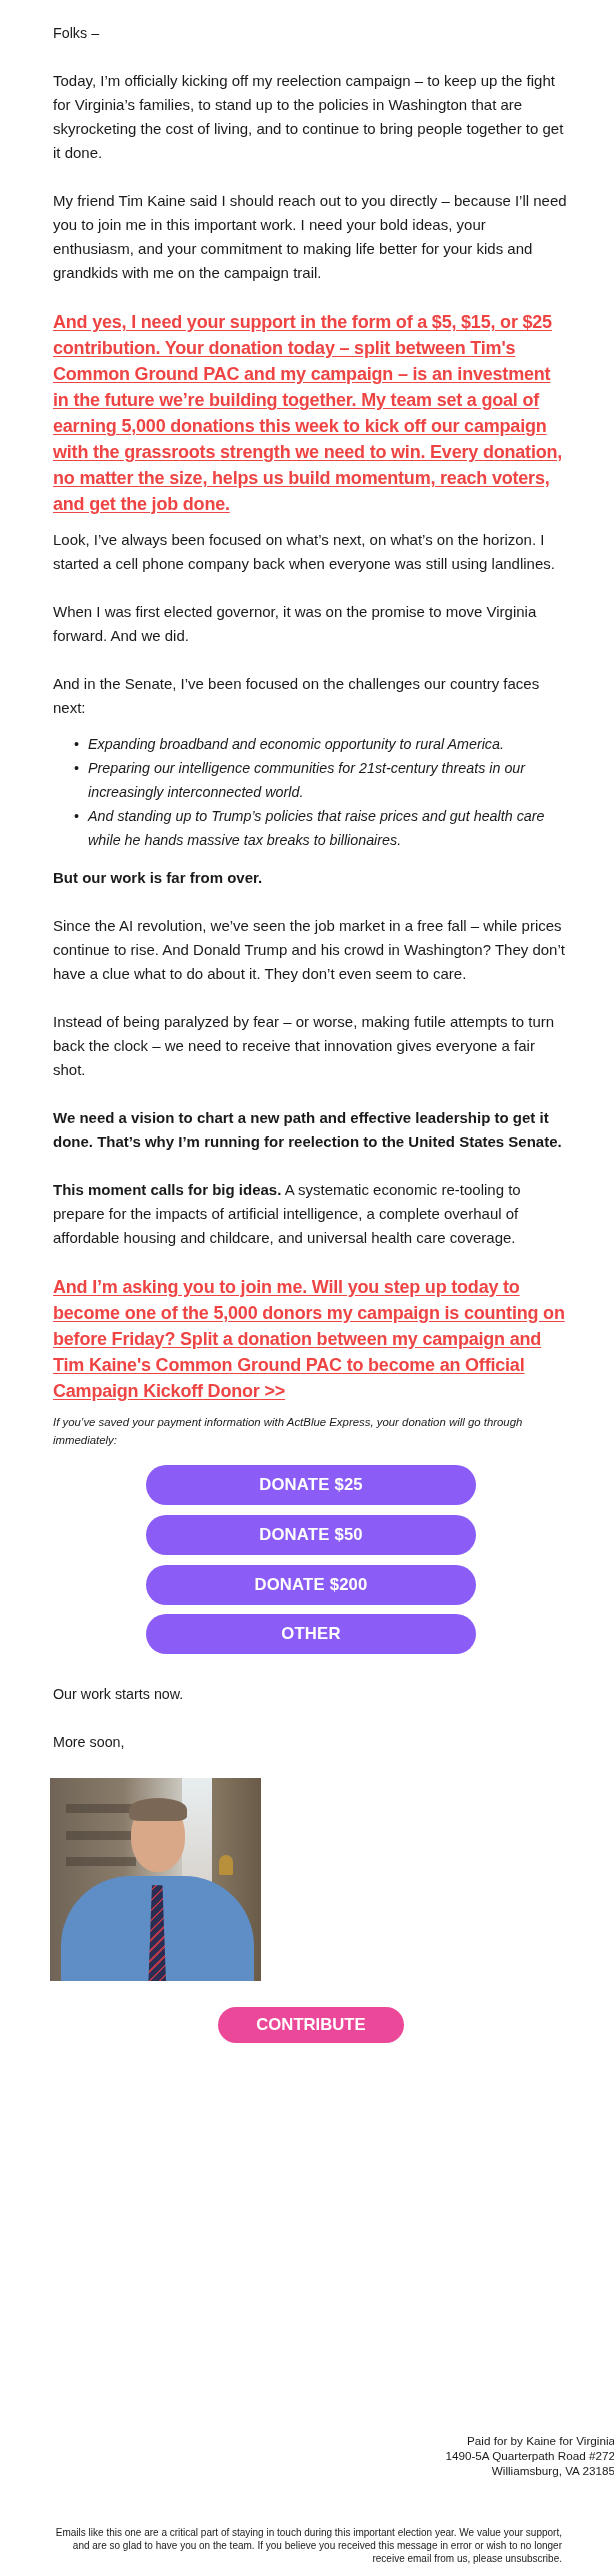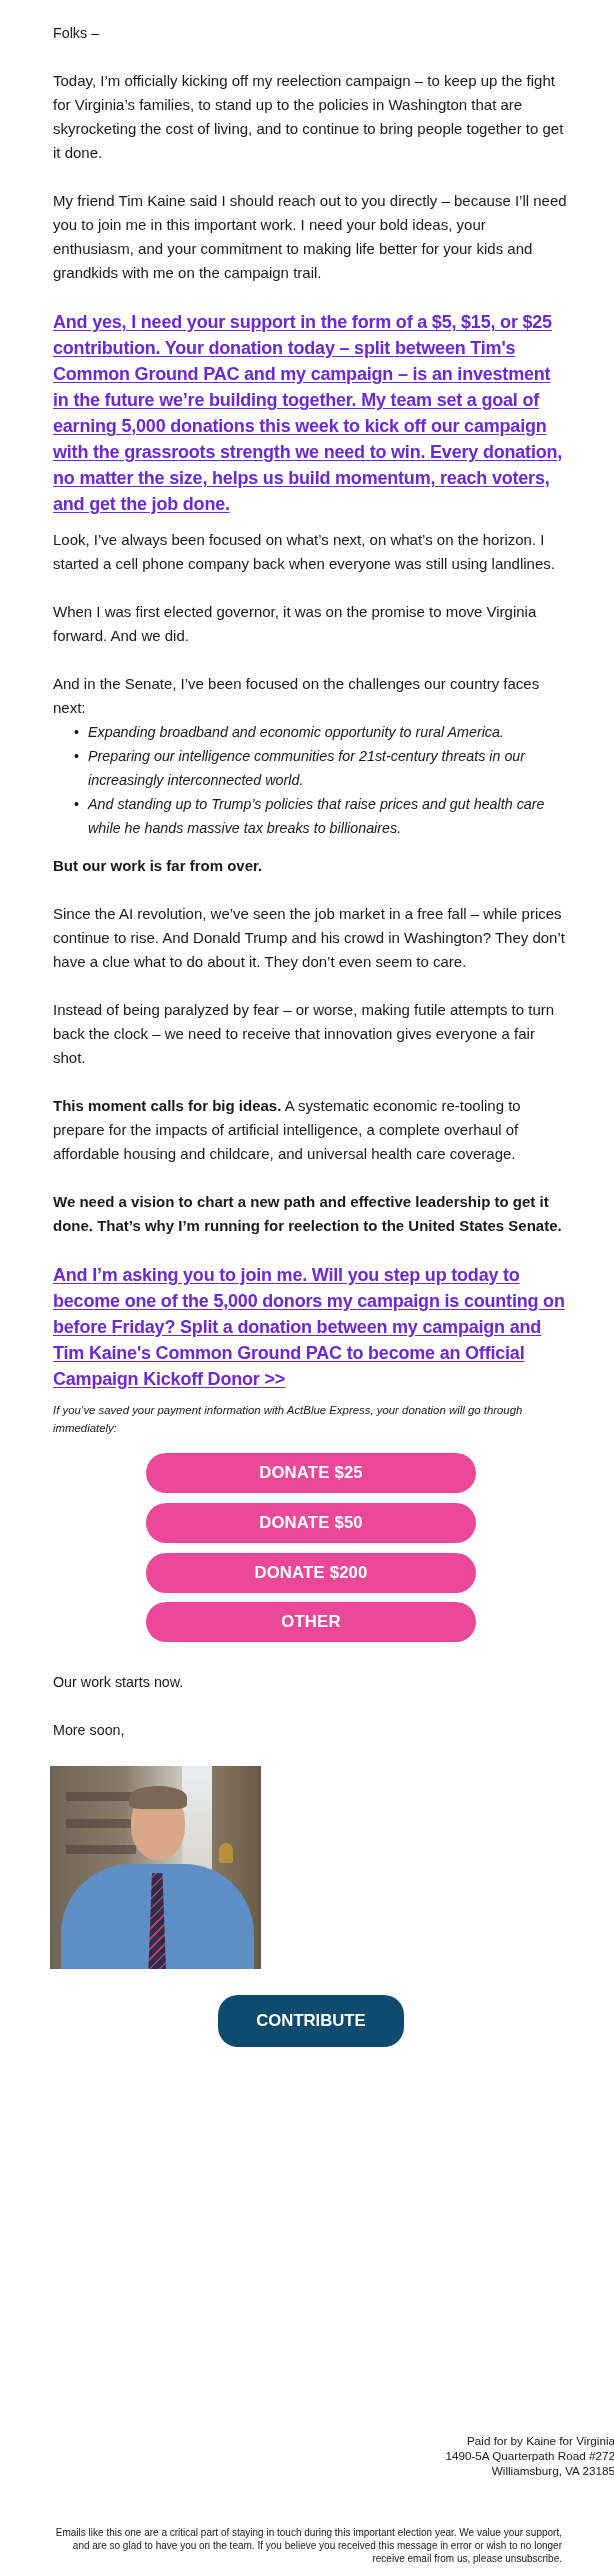--- a/index.html
+++ b/index.html
@@ -30,7 +30,7 @@
     letter-spacing: -0.2px;
   }
   .link-para a {
-    color: #6d28d9;
+    color: #ef4444;
     text-decoration: underline;
     text-underline-offset: 1.8px;
   }

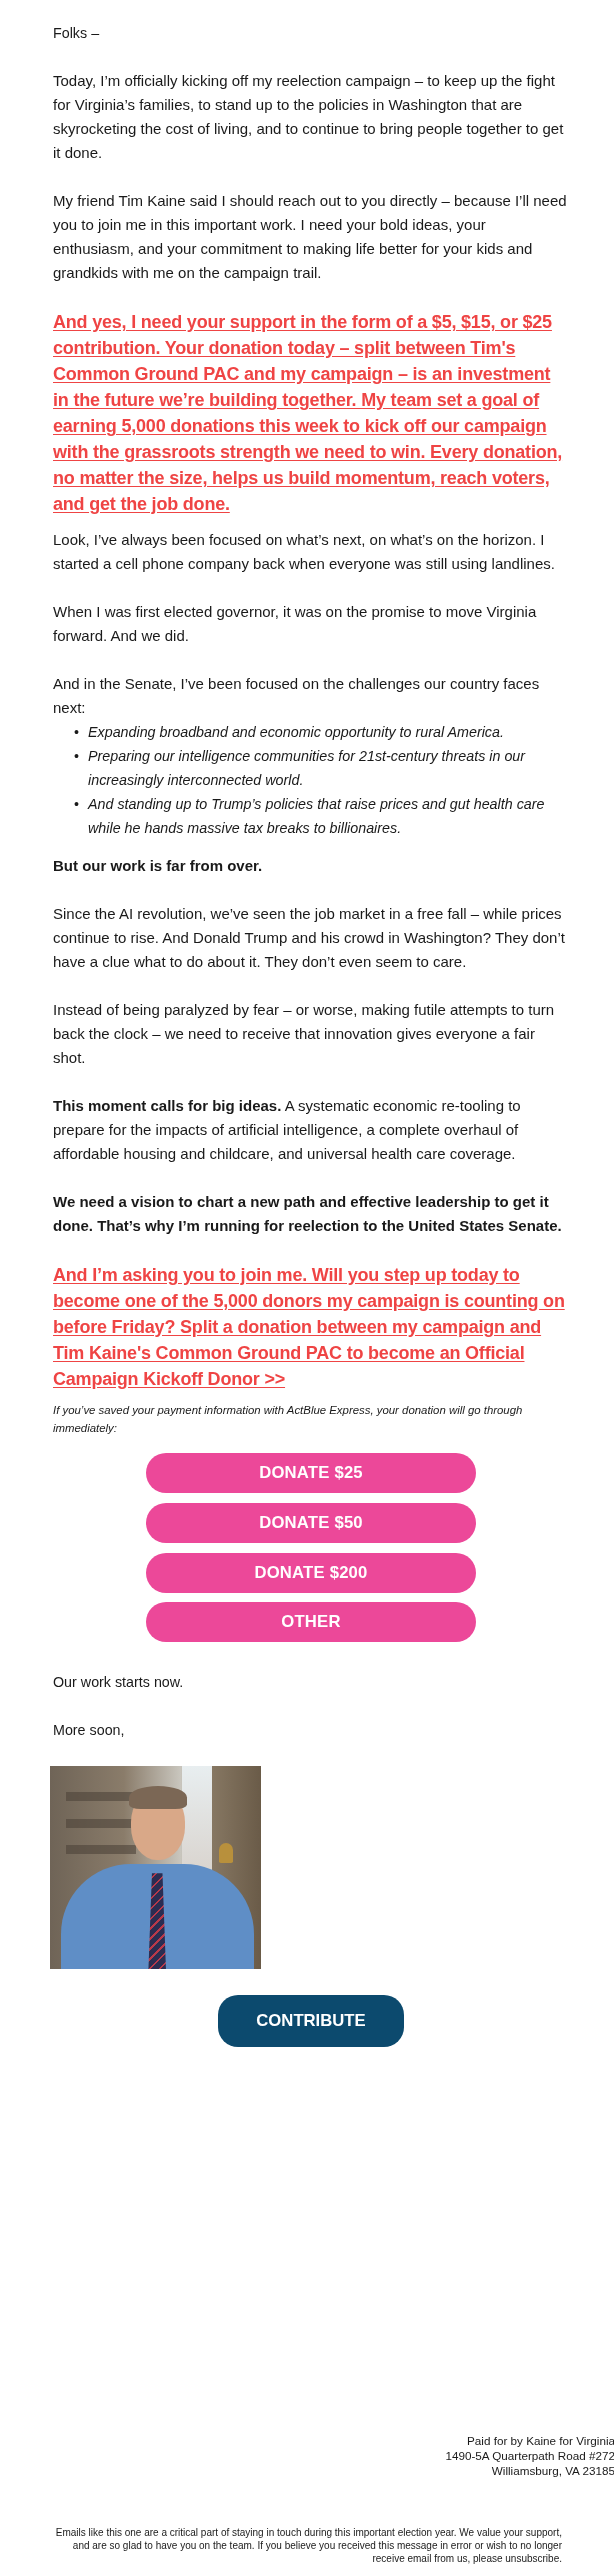--- a/index.html
+++ b/index.html
@@ -20,7 +20,7 @@
     line-height: 24px;
     margin-bottom: 24px;
   }
-  p.body-text.tight { margin-bottom: 0; }
+  p.body-text.tight { margin-bottom: 12px; }
   .greeting { font-size: 14.3px; line-height: 24px; margin-bottom: 24px; }
   .link-para {
     font-size: 18px;

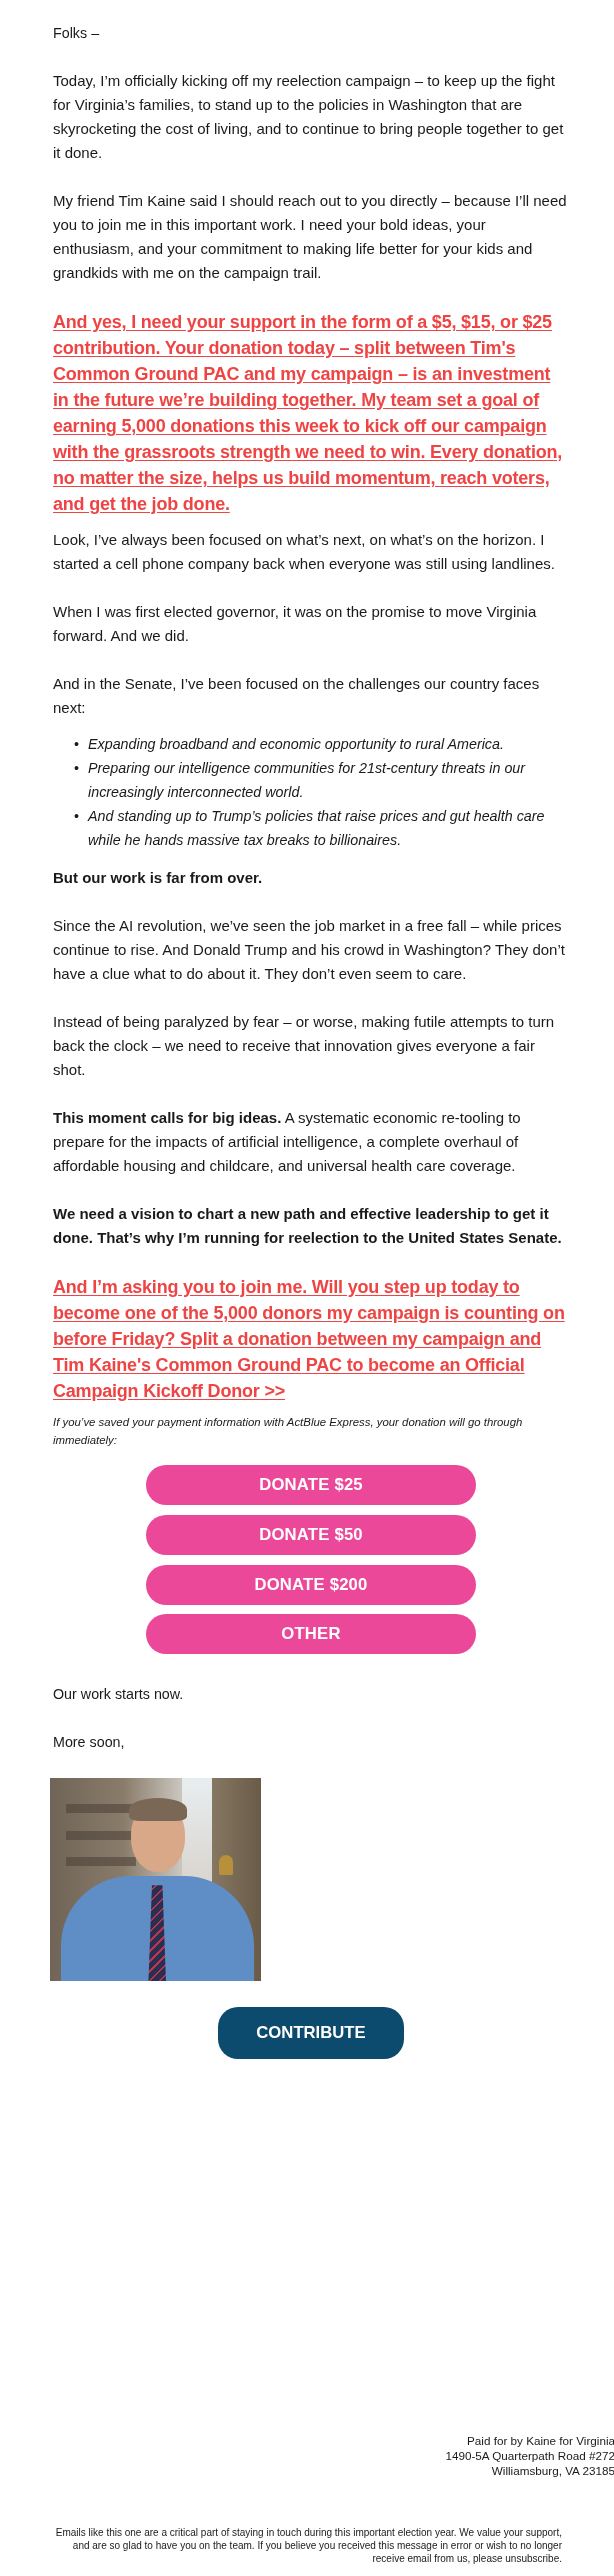--- a/index.html
+++ b/index.html
@@ -163,9 +163,9 @@
 
   <p class="body-text">Instead of being paralyzed by fear – or worse, making futile attempts to turn back the clock – we need to receive that innovation gives everyone a fair shot.</p>
 
+  <p class="body-text bold">We need a vision to chart a new path and effective leadership to get it done. That’s why I’m running for reelection to the United States Senate.</p>
+
   <p class="body-text"><span class="bold">This moment calls for big ideas.</span><span> A systematic economic re-tooling to prepare for the impacts of artificial intelligence, a complete overhaul of affordable housing and childcare, and universal health care coverage.</span></p>
-
-  <p class="body-text bold">We need a vision to chart a new path and effective leadership to get it done. That’s why I’m running for reelection to the United States Senate.</p>
 
   <p class="link-para">
     <a href="#">And I’m asking you to join me. Will you step up today to become one of the 5,000 donors my campaign is counting on before Friday? Split a donation between my campaign and Tim Kaine's Common Ground PAC to become an Official Campaign Kickoff Donor &gt;&gt;</a>

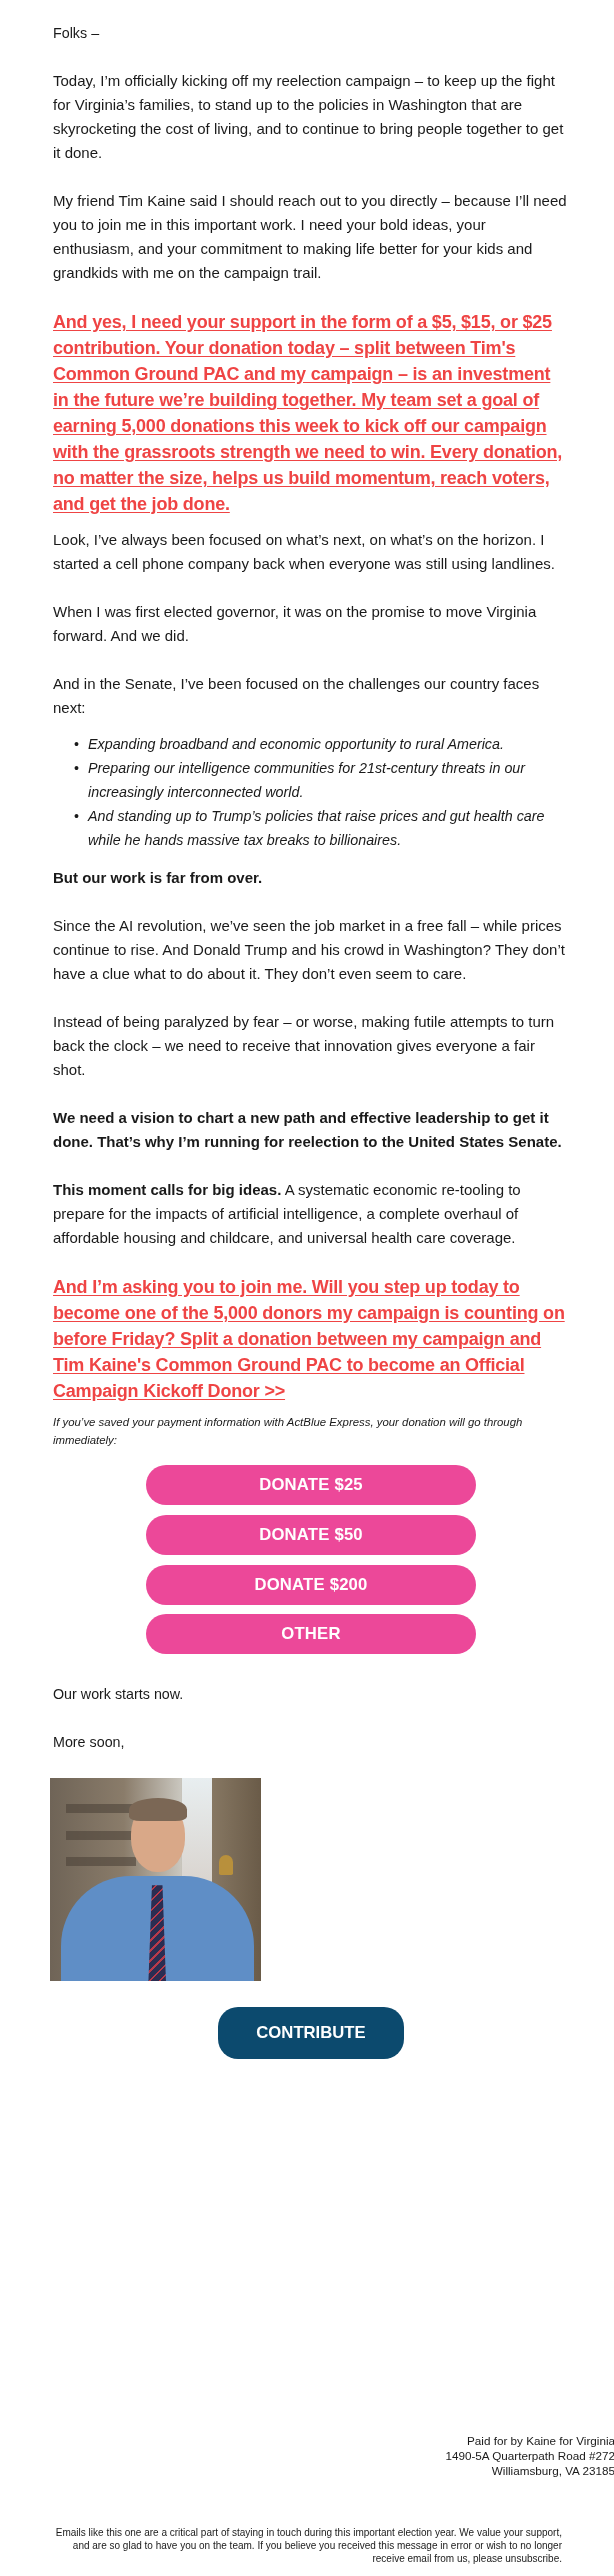--- a/index.html
+++ b/index.html
@@ -73,7 +73,7 @@
     width: 330px;
     height: 40px;
     border-radius: 20px;
-    background: #ec4899;
+    background: #8b5cf6;
     color: #ffffff;
     font-size: 16.7px;
     font-weight: bold;

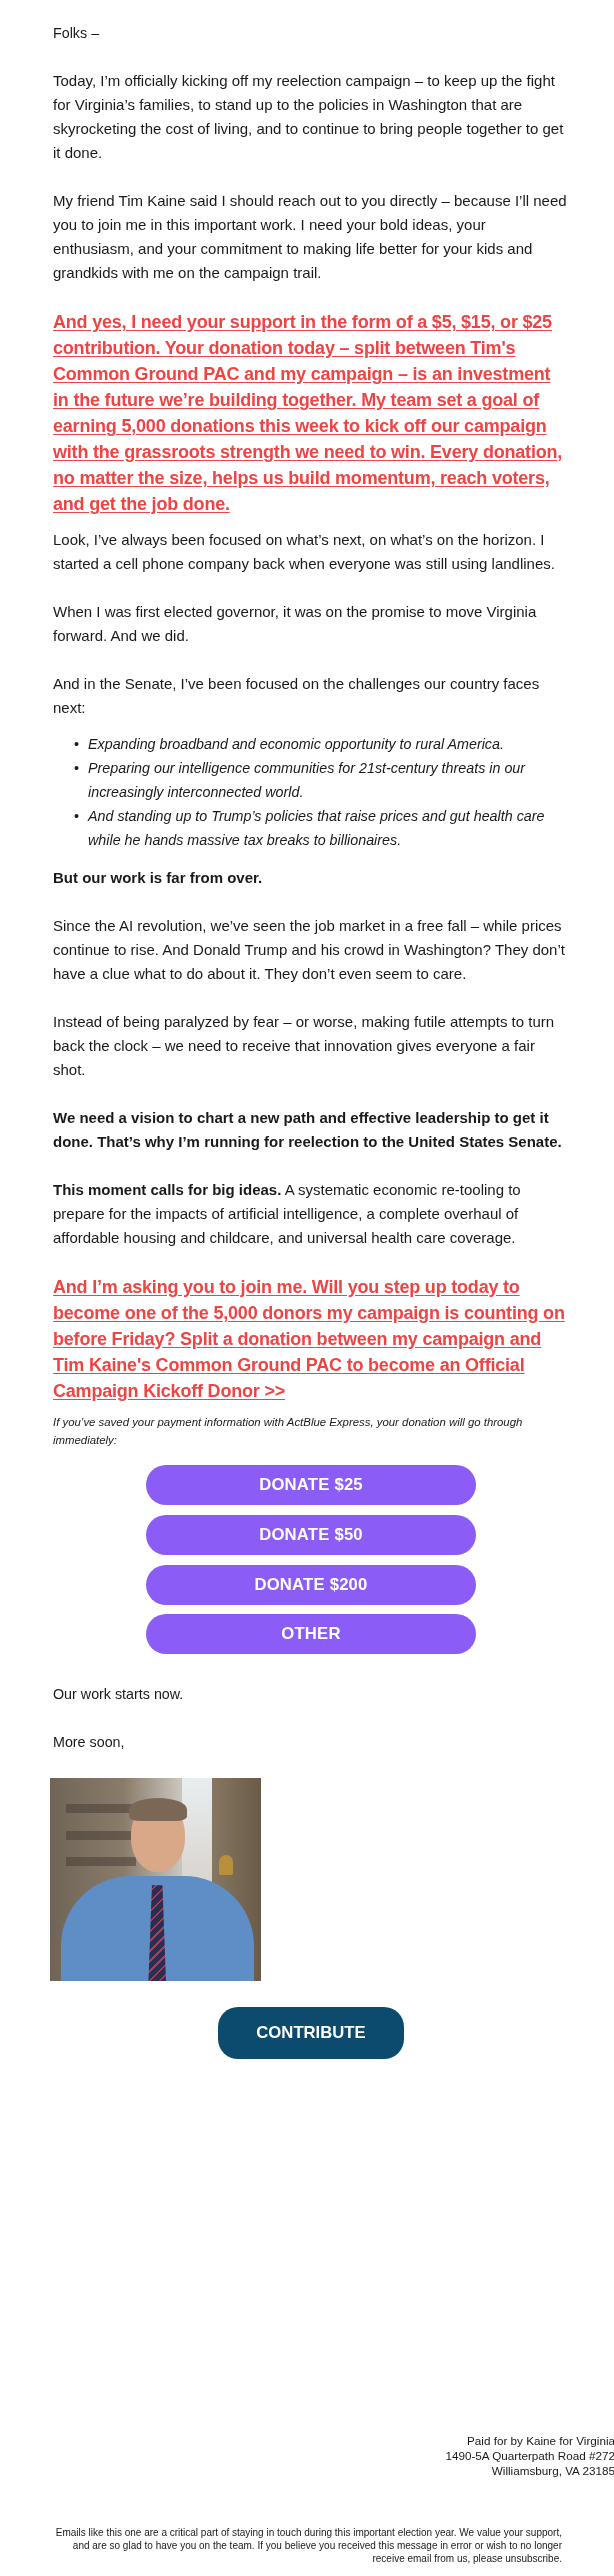--- a/index.html
+++ b/index.html
@@ -100,8 +100,8 @@
   .contribute-wrap { display: flex; justify-content: center; margin-top: 26px; }
   .contribute-btn {
     display: flex; align-items: center; justify-content: center;
-    width: 186px; height: 52px; border-radius: 20px;
-    background: #0c4a6e; color: #ffffff;
+    width: 186px; height: 36px; border-radius: 20px;
+    background: #ec4899; color: #ffffff;
     font-size: 16.7px; font-weight: bold; text-decoration: none;
   }
   .footer {

